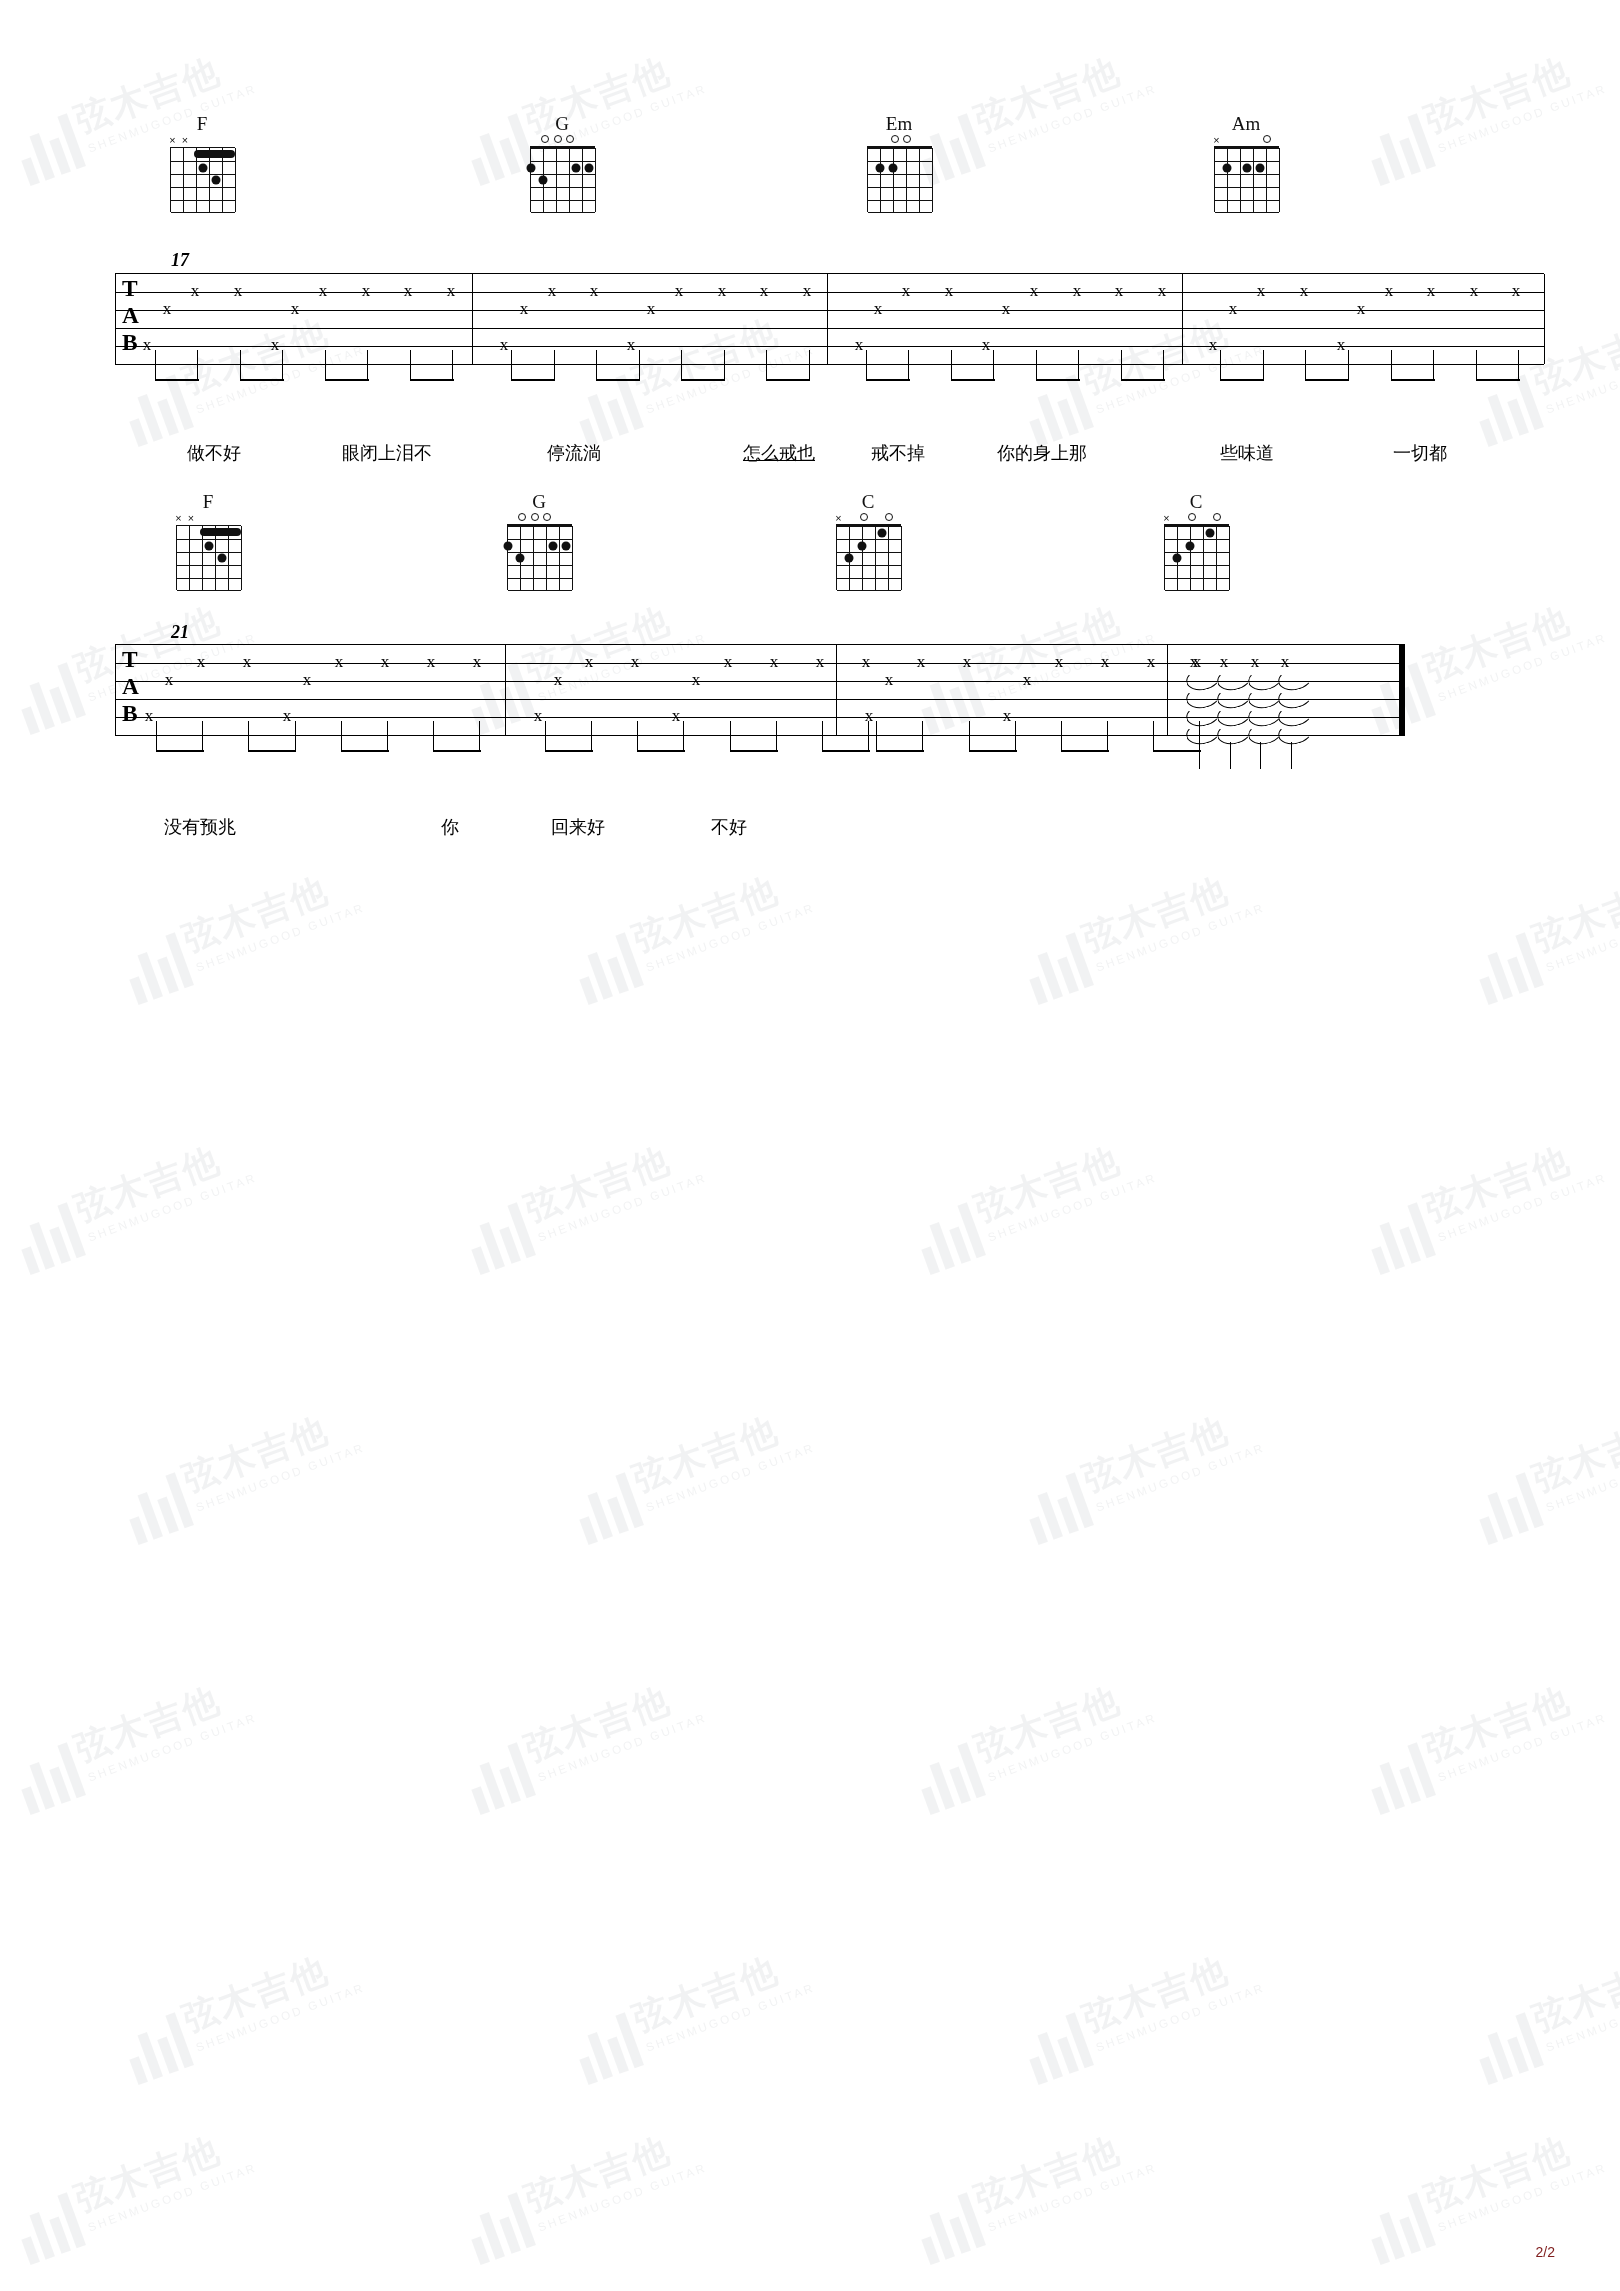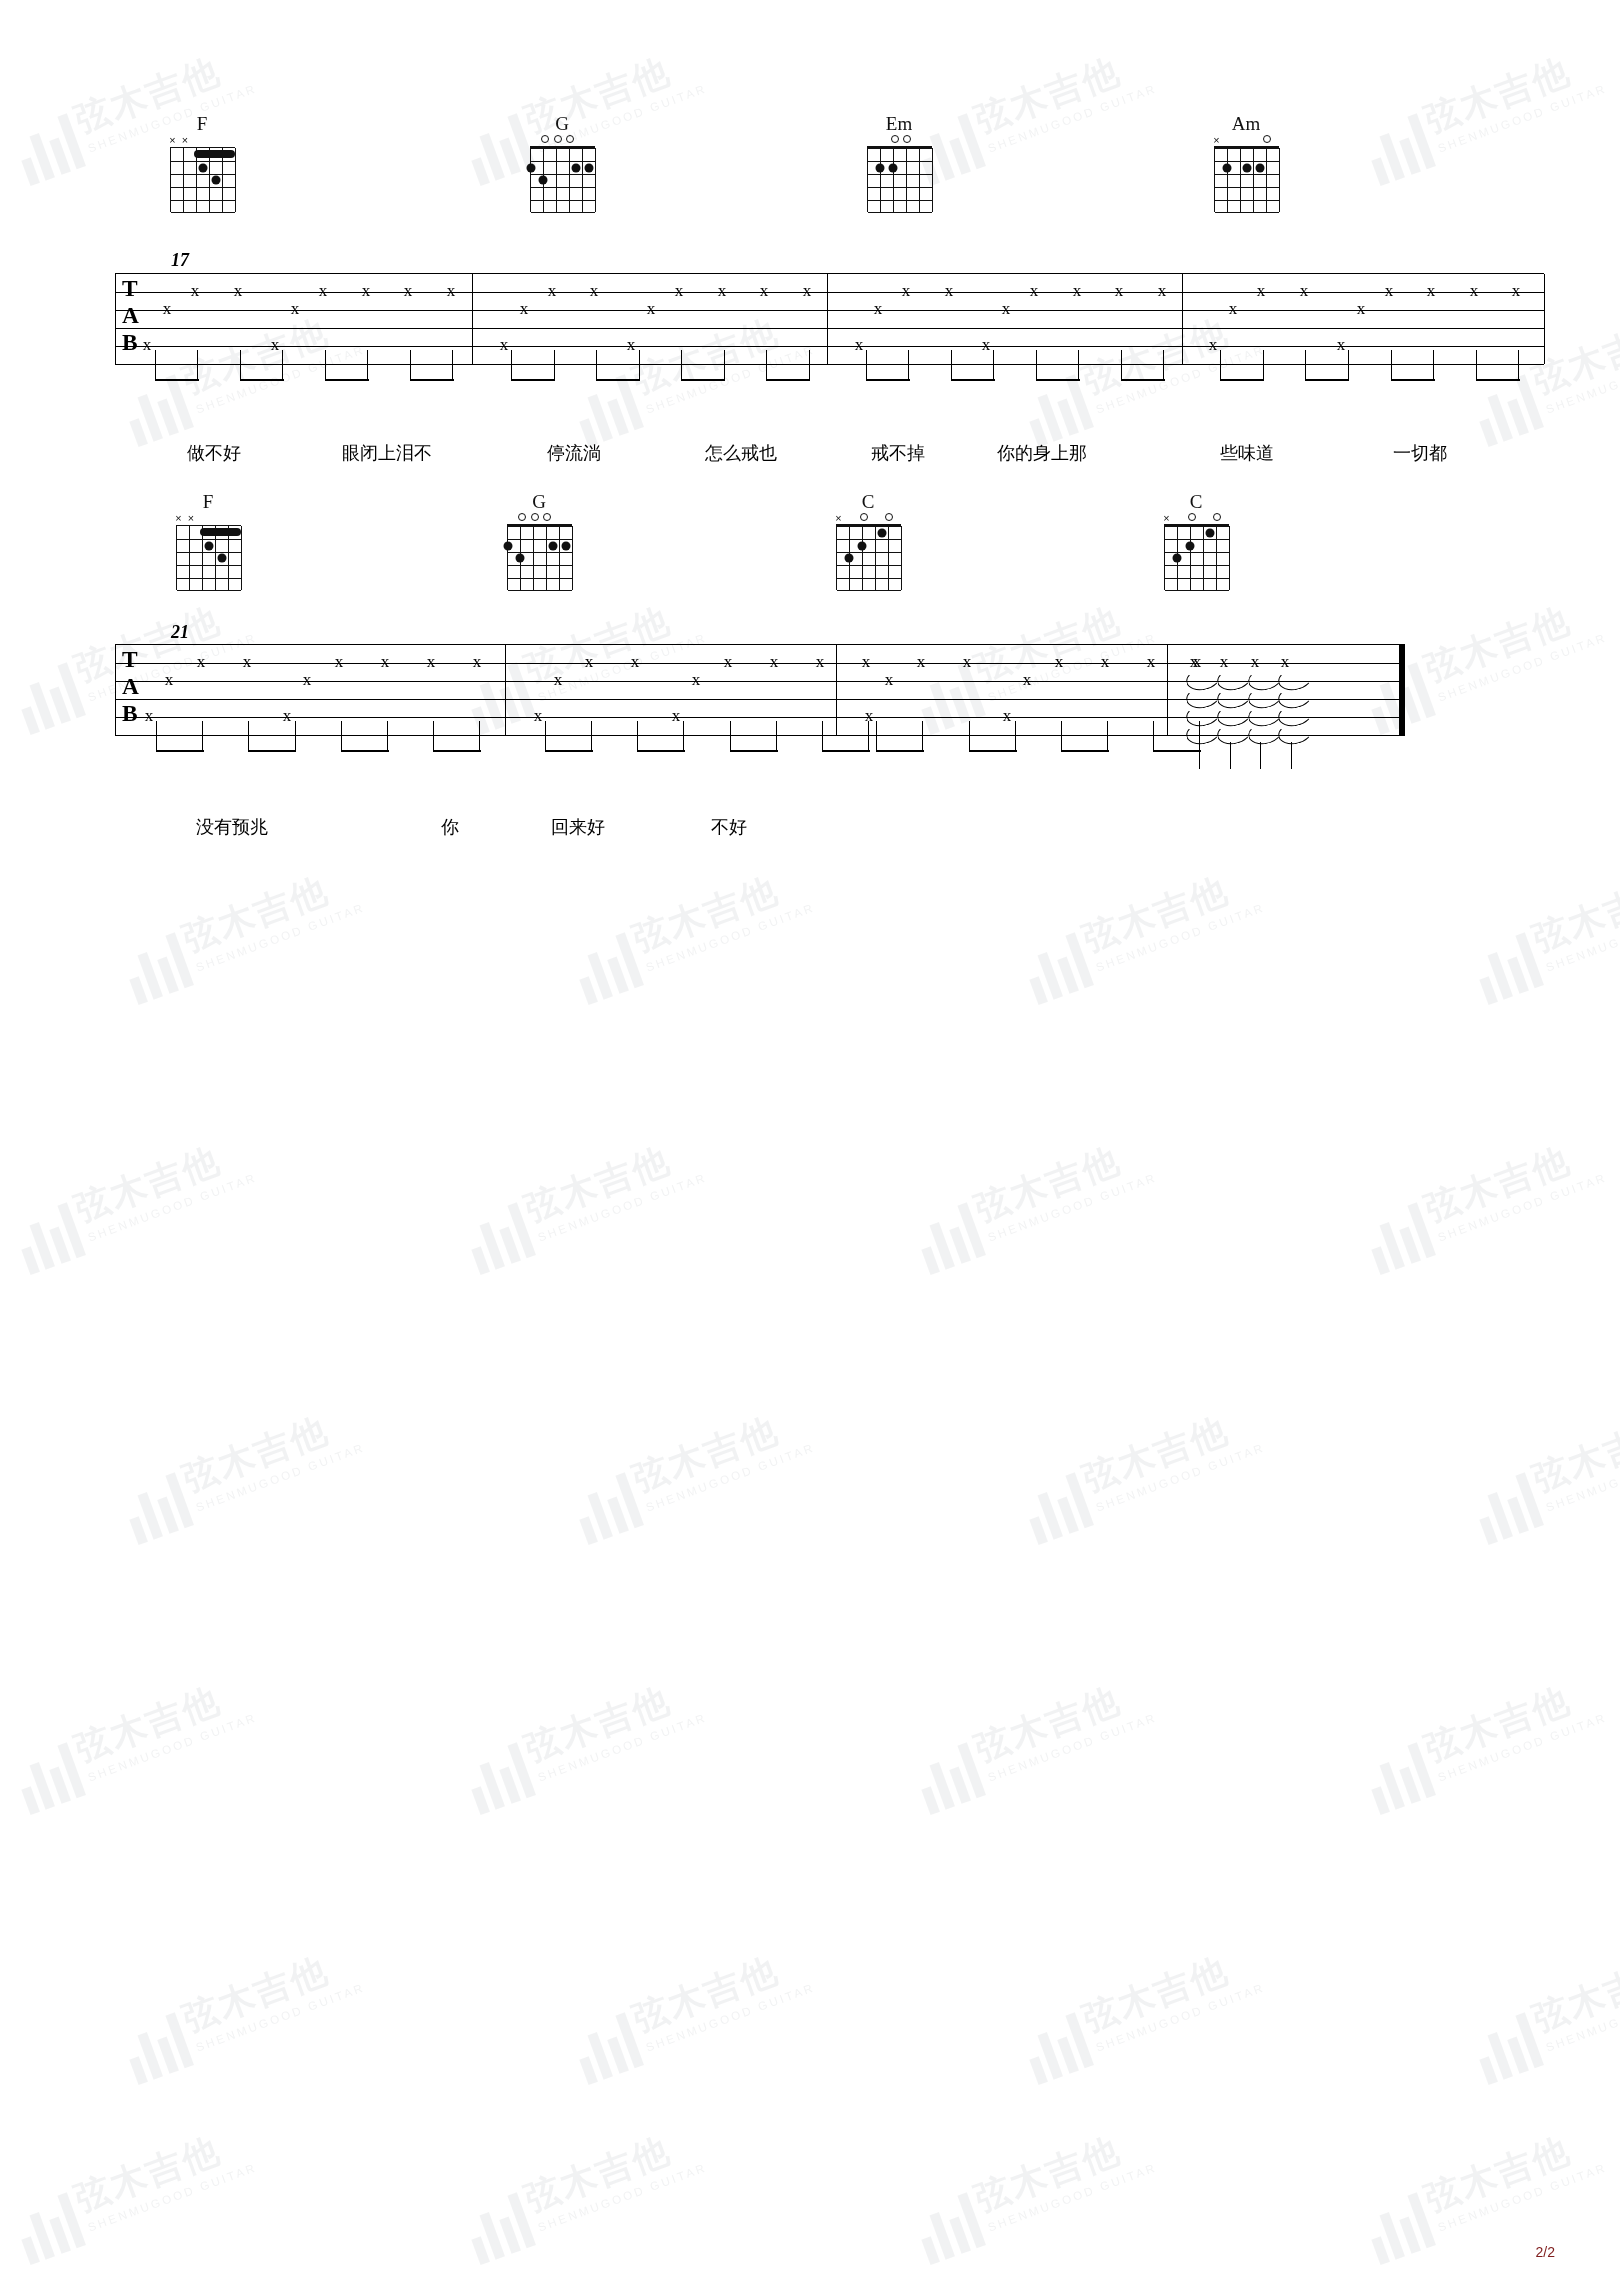--- a/index.html
+++ b/index.html
@@ -800,7 +800,7 @@
     <div class="lyric" style="left:187px; top:441px;">做不好</div>
     <div class="lyric" style="left:342px; top:441px;">眼闭上泪不</div>
     <div class="lyric" style="left:547px; top:441px;">停流淌</div>
-    <div class="lyric" style="left:705px; top:441px;">怎么戒也</div>
+    <div class="lyric" style="left:743px; top:441px;text-decoration:underline;">怎么戒也</div>
     <div class="lyric" style="left:871px; top:441px;">戒不掉</div>
     <div class="lyric" style="left:997px; top:441px;">你的身上那</div>
     <div class="lyric" style="left:1220px; top:441px;">些味道</div>

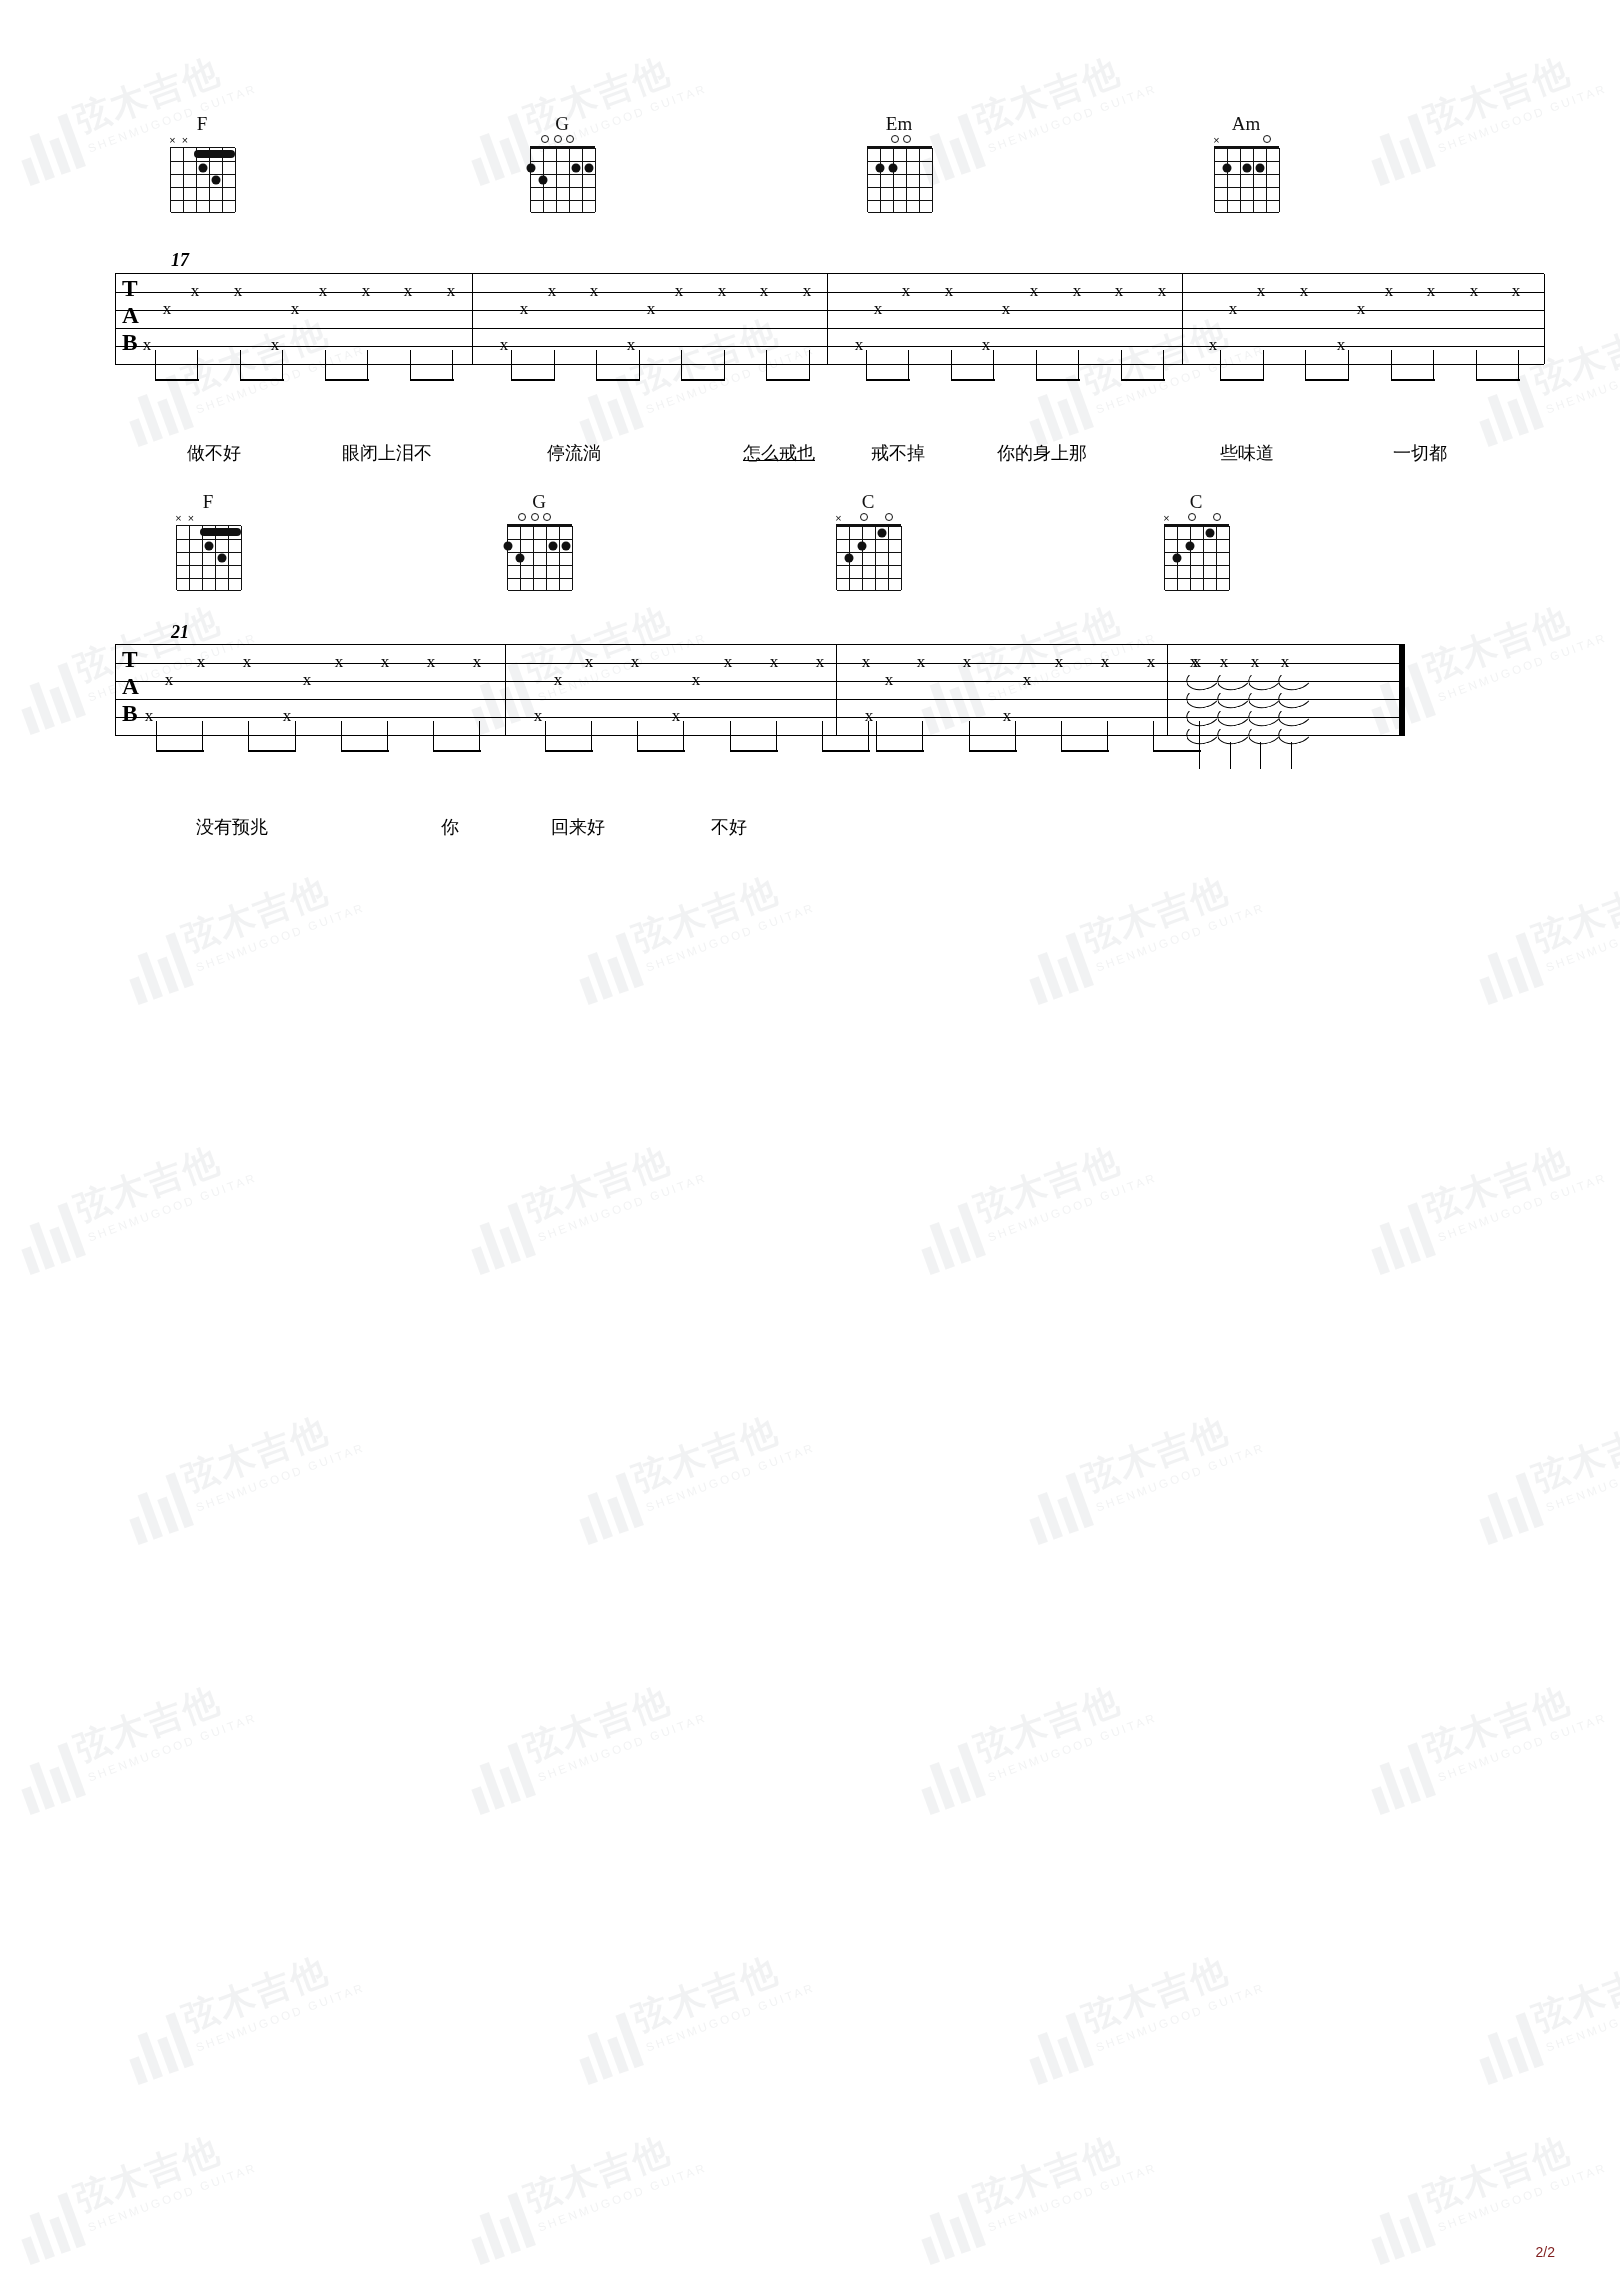--- a/index.html
+++ b/index.html
@@ -1020,7 +1020,7 @@
         <div class="stem" style="left: 1291px; top: 742px; height: 27px;"></div>
       </div>
 
-    <div class="lyric" style="left:196px; top:815px;">没有预兆</div>
+    <div class="lyric" style="left:164px; top:815px;">没有预兆</div>
     <div class="lyric" style="left:441px; top:815px;">你</div>
     <div class="lyric" style="left:551px; top:815px;">回来好</div>
     <div class="lyric" style="left:711px; top:815px;text-align:center;">不好</div>

